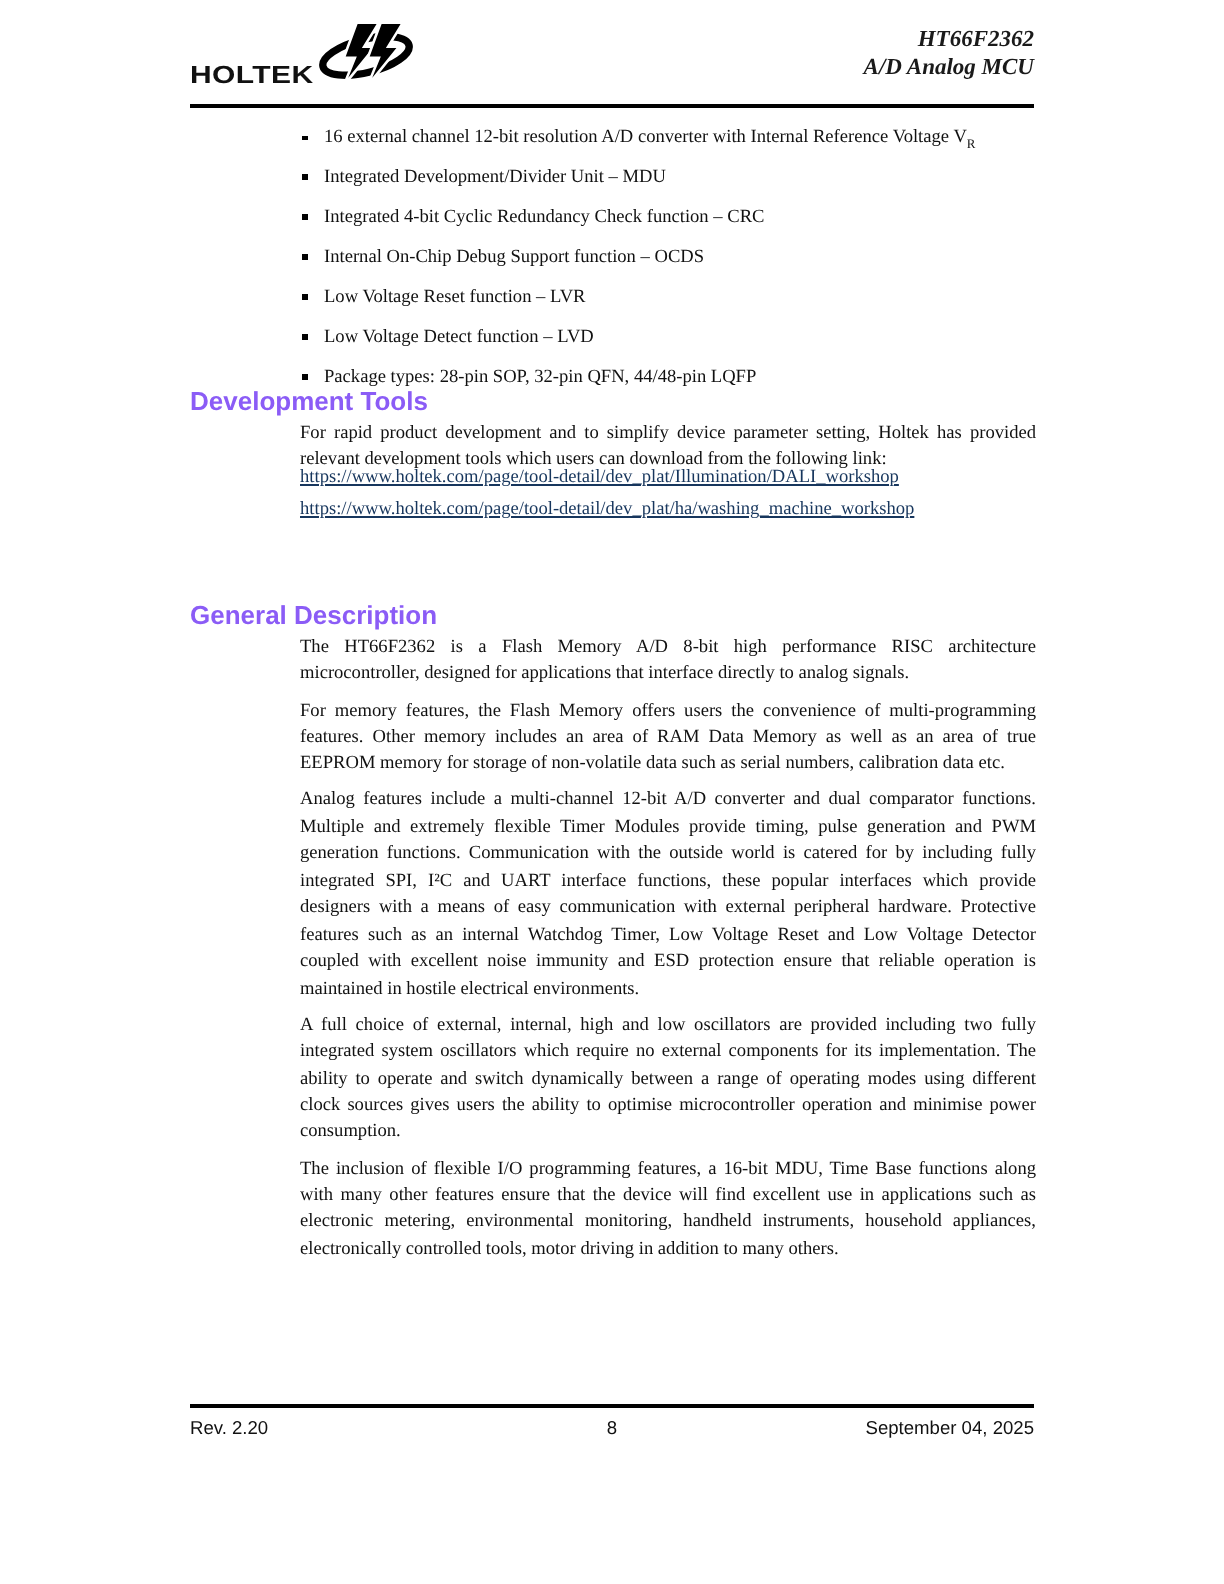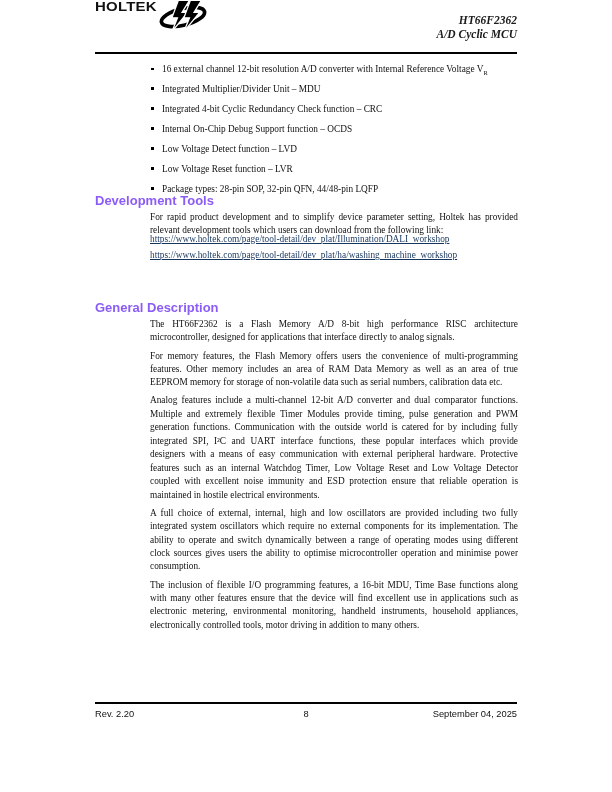--- a/index.html
+++ b/index.html
@@ -26,9 +26,9 @@
   .logo {
     position: absolute;
     left: 0;
-    bottom: 19px;
+    bottom: 8px;
     display: flex;
-    align-items: flex-start;
+    align-items: flex-end;
   }
   .logo-text {
     font-family: "Liberation Sans", sans-serif;

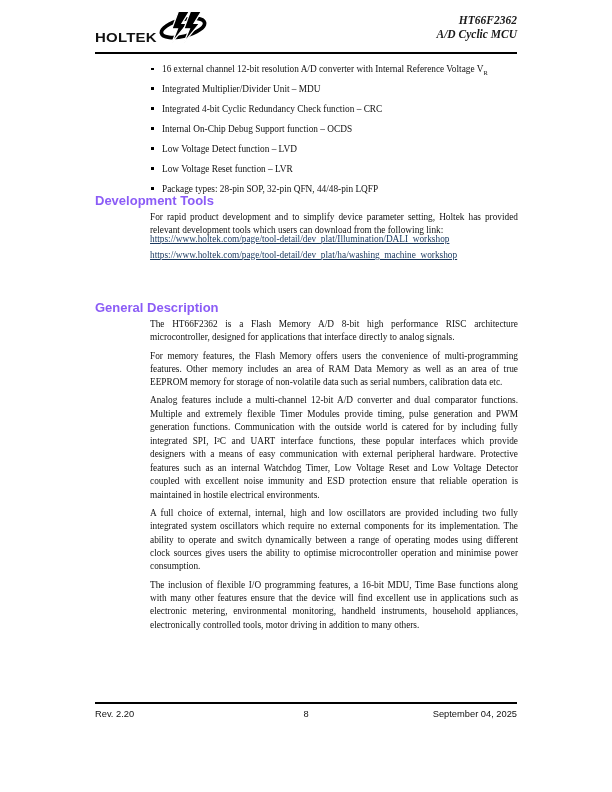--- a/index.html
+++ b/index.html
@@ -166,7 +166,7 @@
     </div>
     <div class="title-block">
       <div>HT66F2362</div>
-      <div>A/D Cyclic MCU</div>
+      <div>A/D Analog MCU</div>
     </div>
   </div>
 

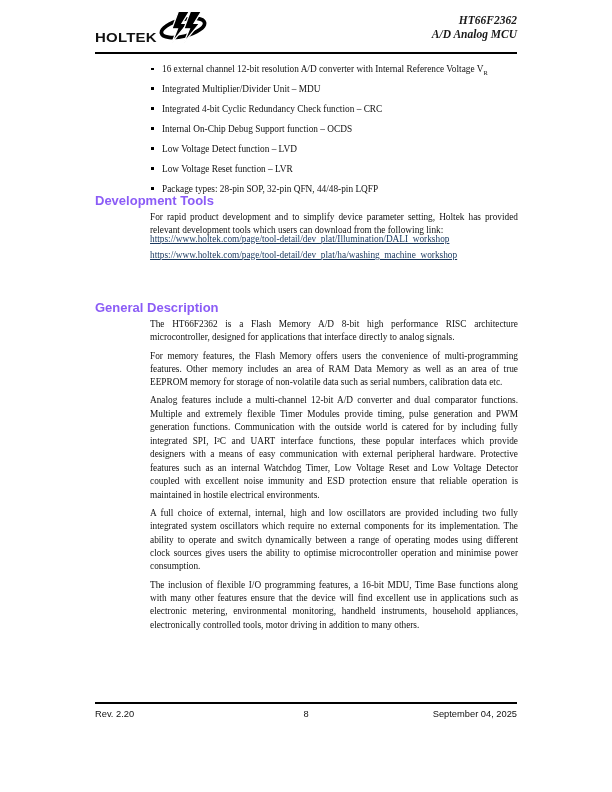--- a/index.html
+++ b/index.html
@@ -174,7 +174,7 @@
 
       <li><span>16 external channel 12-bit resolution A/D converter with Internal Reference Voltage V</span><sub>R</sub></li>
 
-      <li><span>Integrated Multiplier/Divider Unit – MDU</span><sub></sub></li>
+      <li><span>Integrated Development/Divider Unit – MDU</span><sub></sub></li>
 
       <li><span>Integrated 4-bit Cyclic Redundancy Check function – CRC</span><sub></sub></li>
 

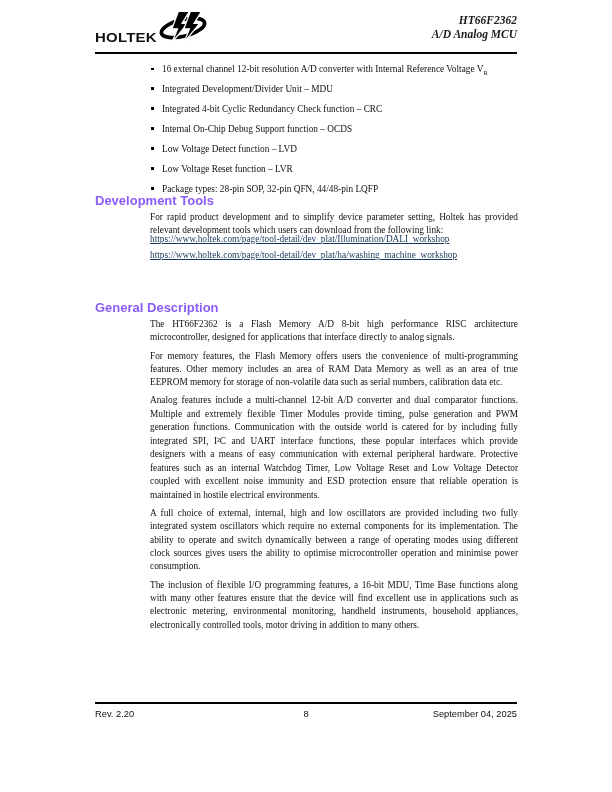--- a/index.html
+++ b/index.html
@@ -180,9 +180,9 @@
 
       <li><span>Internal On-Chip Debug Support function – OCDS</span><sub></sub></li>
 
+      <li><span>Low Voltage Reset function – LVR</span><sub></sub></li>
+
       <li><span>Low Voltage Detect function – LVD</span><sub></sub></li>
-
-      <li><span>Low Voltage Reset function – LVR</span><sub></sub></li>
 
       <li><span>Package types: 28-pin SOP, 32-pin QFN, 44/48-pin LQFP</span><sub></sub></li>
     </ul>

